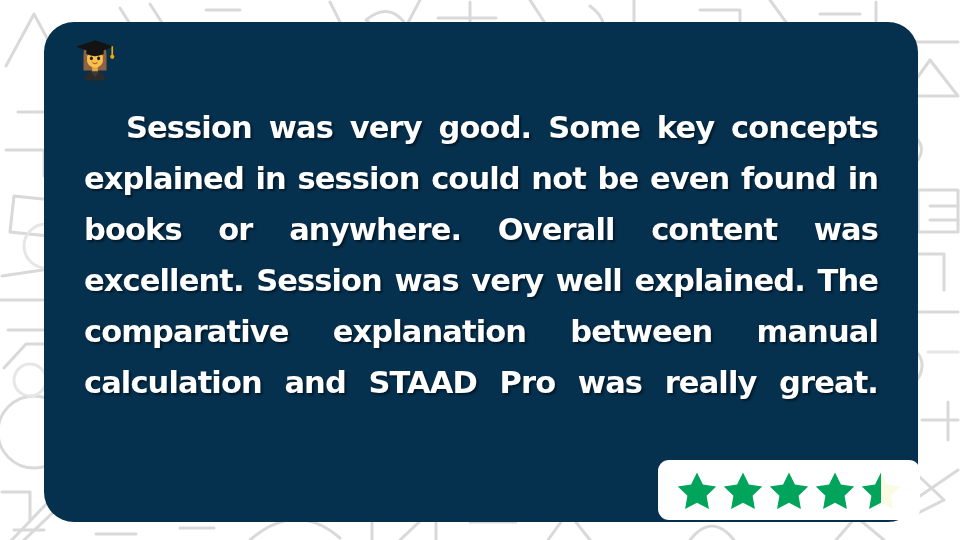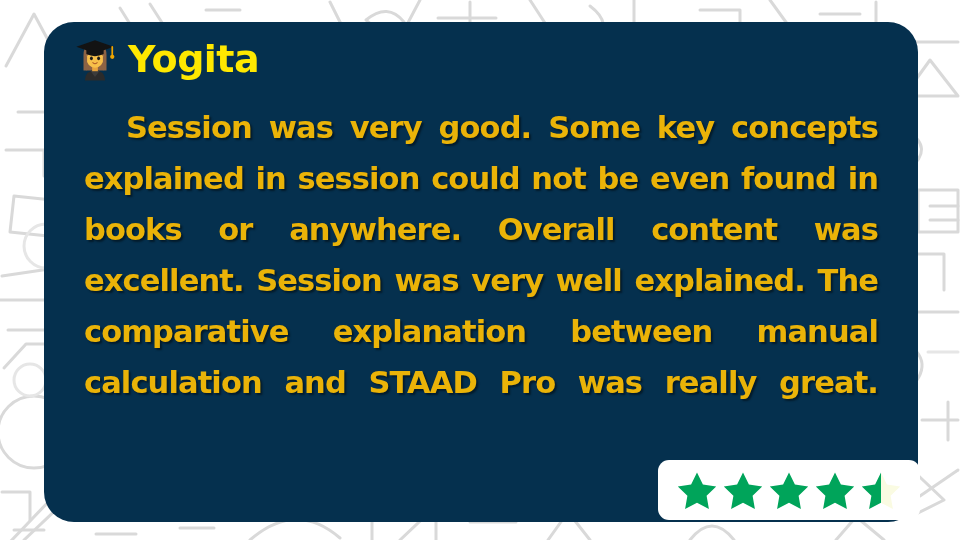--- a/index.html
+++ b/index.html
@@ -214,7 +214,6 @@
       <path d="M56 15 v12" stroke="#F0A500" stroke-width="2.4" fill="none" stroke-linecap="round"></path>
       <circle cx="56" cy="29" r="3" fill="#F0A500"></circle>
     </svg>
-    <div id="reviewer-name">Yogita</div>
   </div>
 
   <div id="review-text">Session was very good. Some key concepts explained in session could not be even found in books or anywhere. Overall content was excellent. Session was very well explained. The comparative explanation between manual calculation and STAAD Pro was really great.</div>

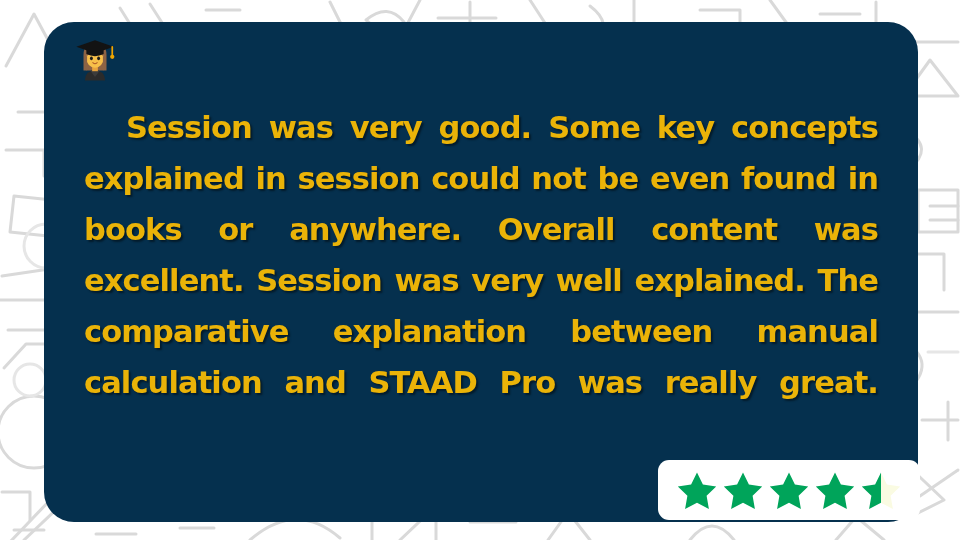--- a/index.html
+++ b/index.html
@@ -74,7 +74,7 @@
     font-size: 30.5px;
     font-weight: 700;
     line-height: 51px;
-    color: #eab308;
+    color: #ffffff;
     text-align: justify;
     text-indent: 42px;
     letter-spacing: -0.9px;

